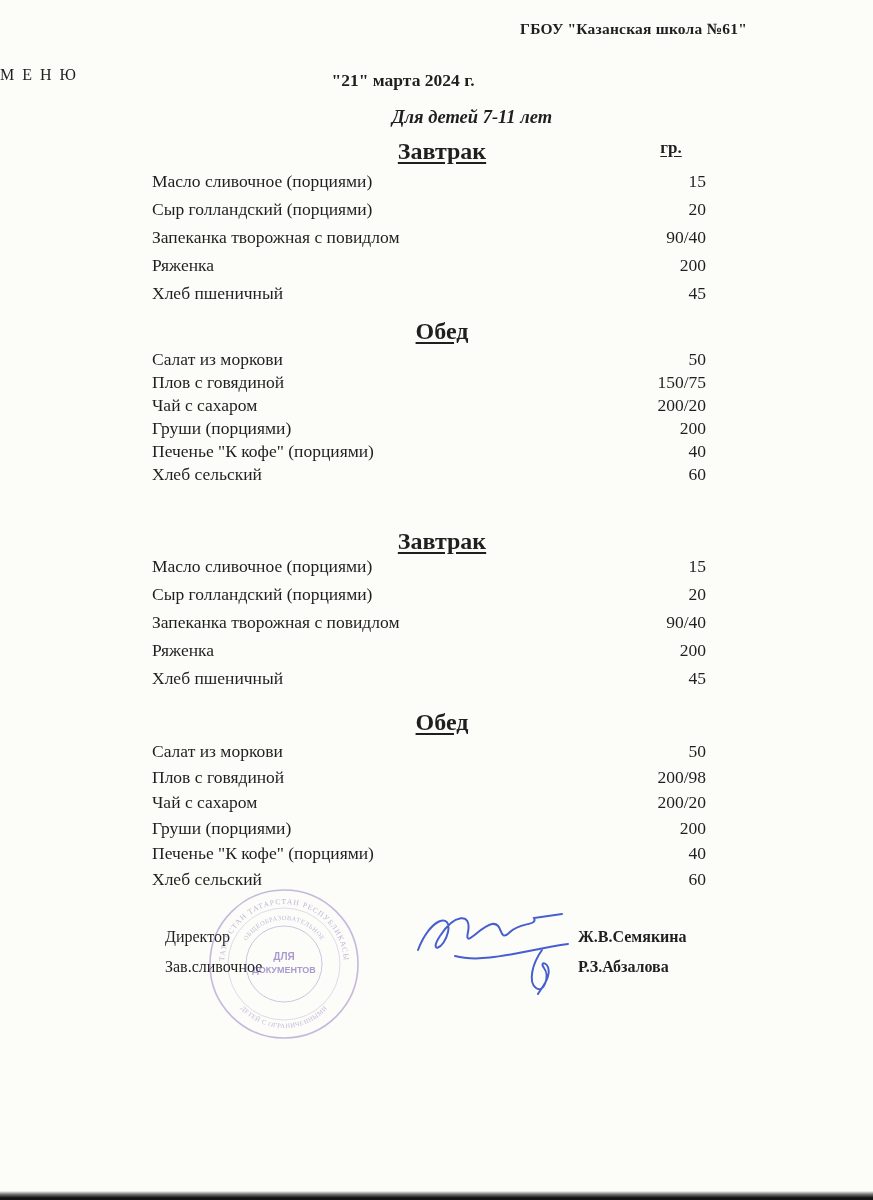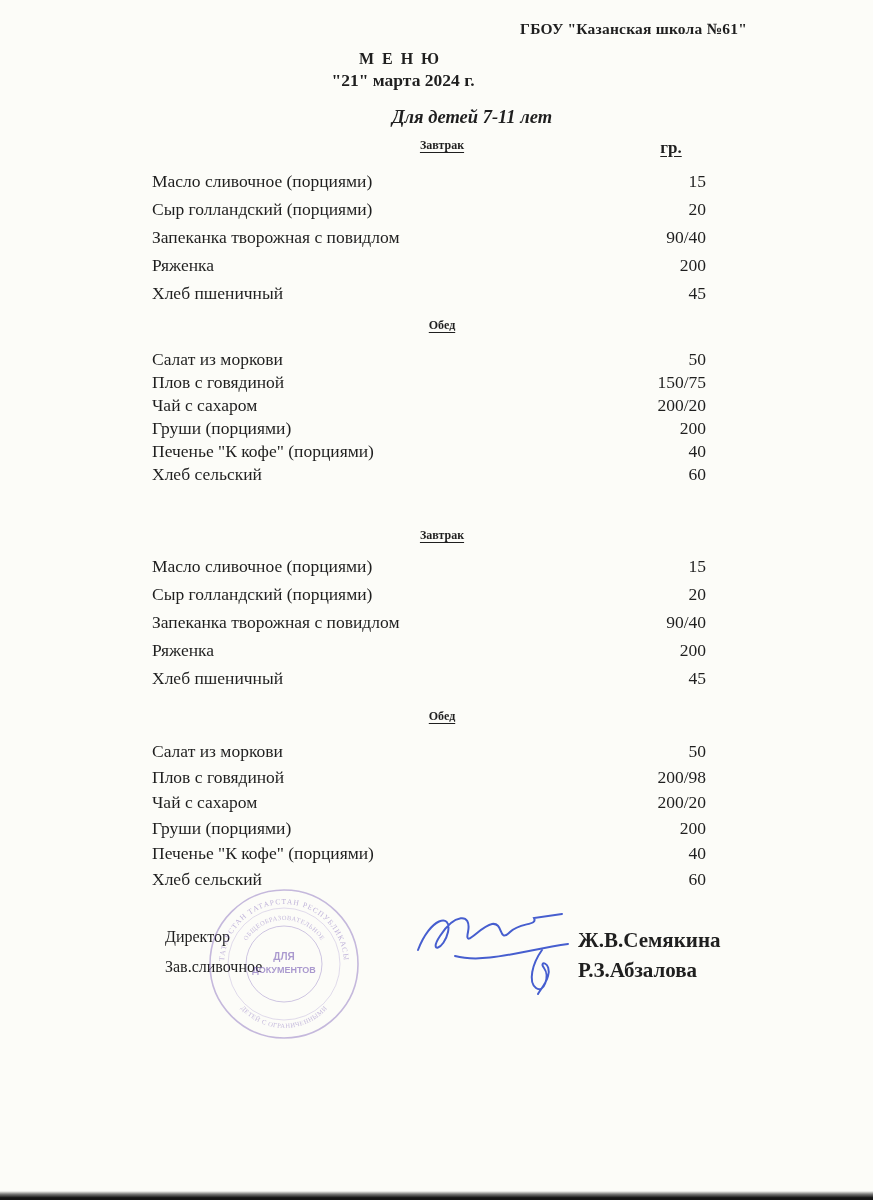--- a/index.html
+++ b/index.html
@@ -15,8 +15,8 @@
     font-weight:bold; font-size:15.5px; letter-spacing:.2px;
   }
   .doc-title {
-    position:absolute; top:50px; left:0; width:800px; text-align:center;
-    font-weight:bold; font-size:16px; letter-spacing:2px;
+    position:absolute; top:66px; left:0; width:800px; text-align:left;
+    font-weight:normal; font-size:16px; letter-spacing:2px;
   }
   .doc-date {
     position:absolute; top:70px; left:0; width:806px; text-align:center;

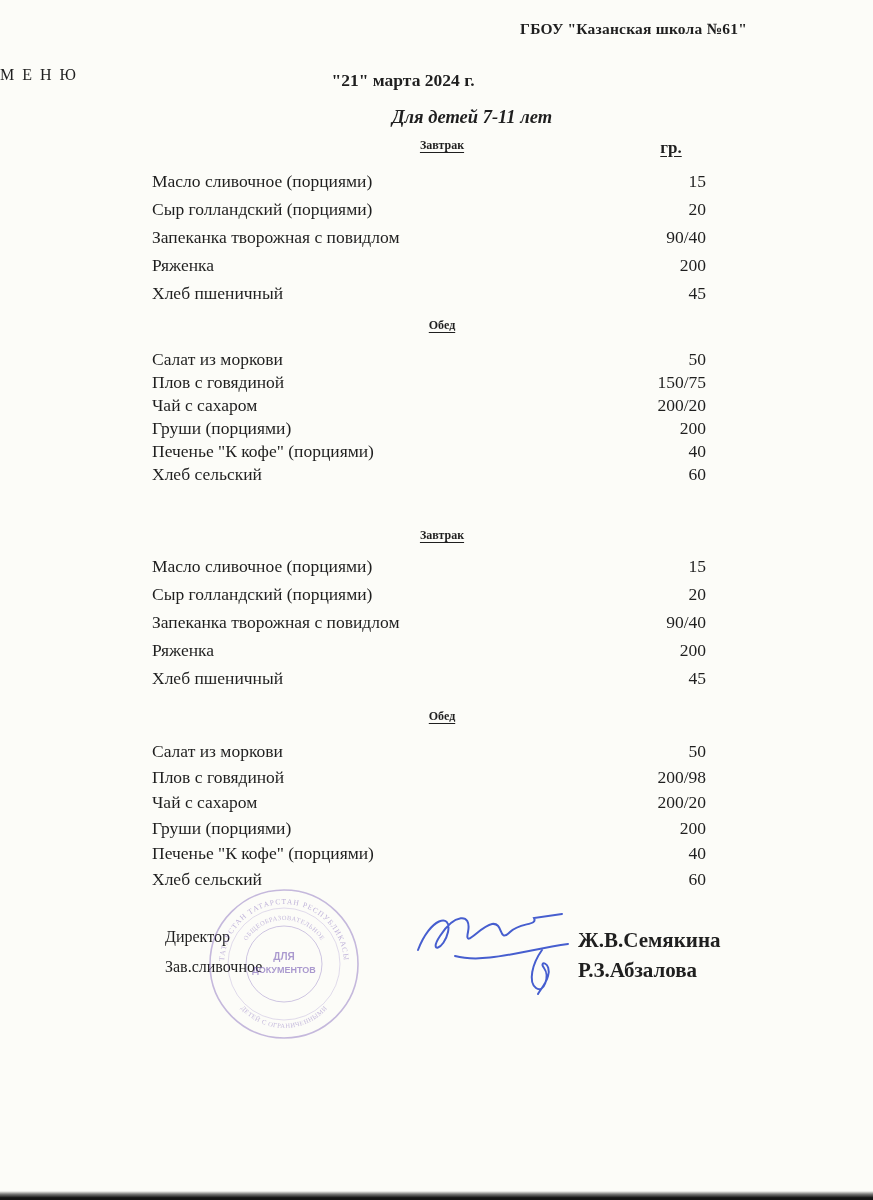--- a/index.html
+++ b/index.html
@@ -31,7 +31,7 @@
   }
   .meal-name {
     display:block; text-align:center;
-    font-weight:bold; font-size:12px; text-decoration:underline;
+    font-weight:bold; font-size:24px; text-decoration:underline;
     text-underline-offset:3px;
   }
   .col-h {

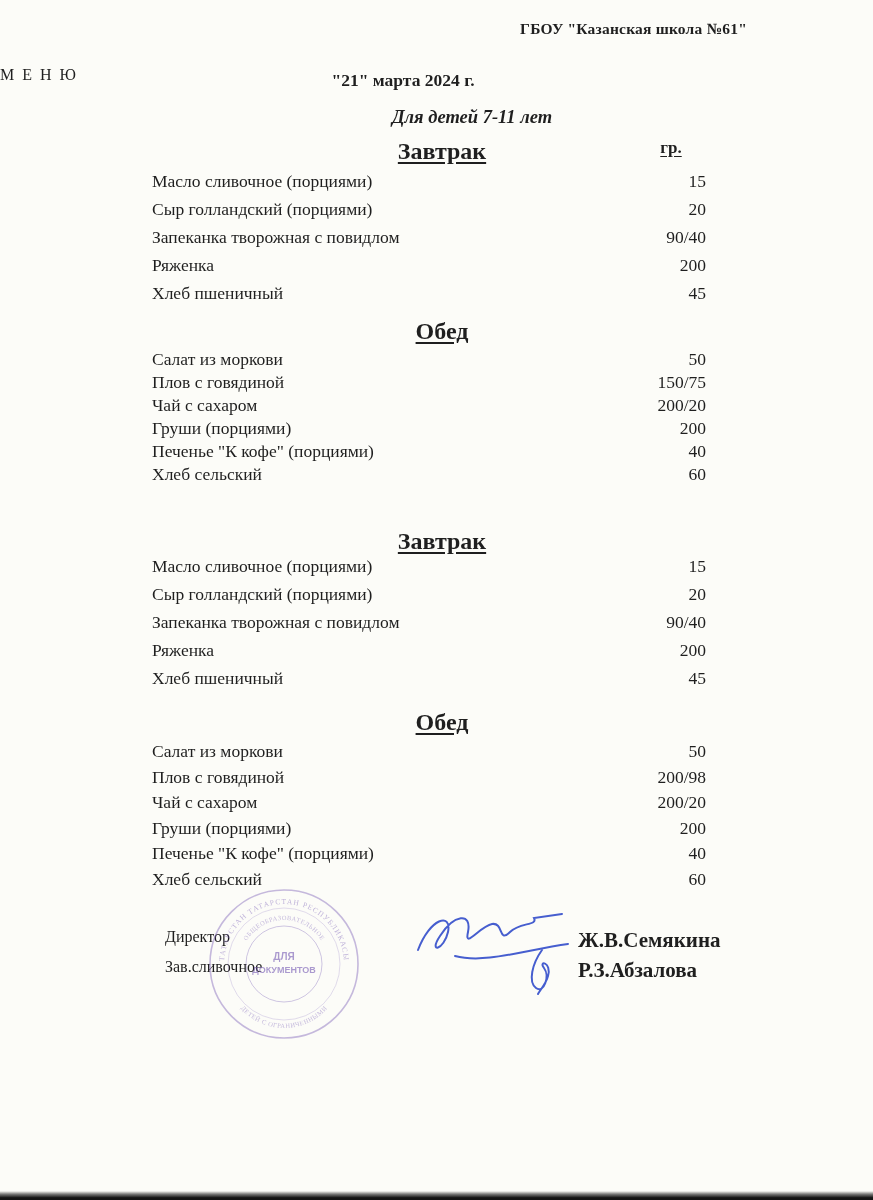--- a/index.html
+++ b/index.html
@@ -47,7 +47,7 @@
   .dish { flex:1; }
   .wt { width:96px; text-align:right; }
   .sig-role { position:absolute; left:165px; font-weight:normal; font-size:16px; }
-  .sig-name { position:absolute; left:578px; font-weight:bold; font-size:21px; }
+  .sig-name { position:absolute; left:578px; font-weight:bold; font-size:16px; }
   .stamp-svg { position:absolute; left:196px; top:876px; opacity:.8; }
   .sign-svg { position:absolute; left:400px; top:898px; }
   .scan-edge {

